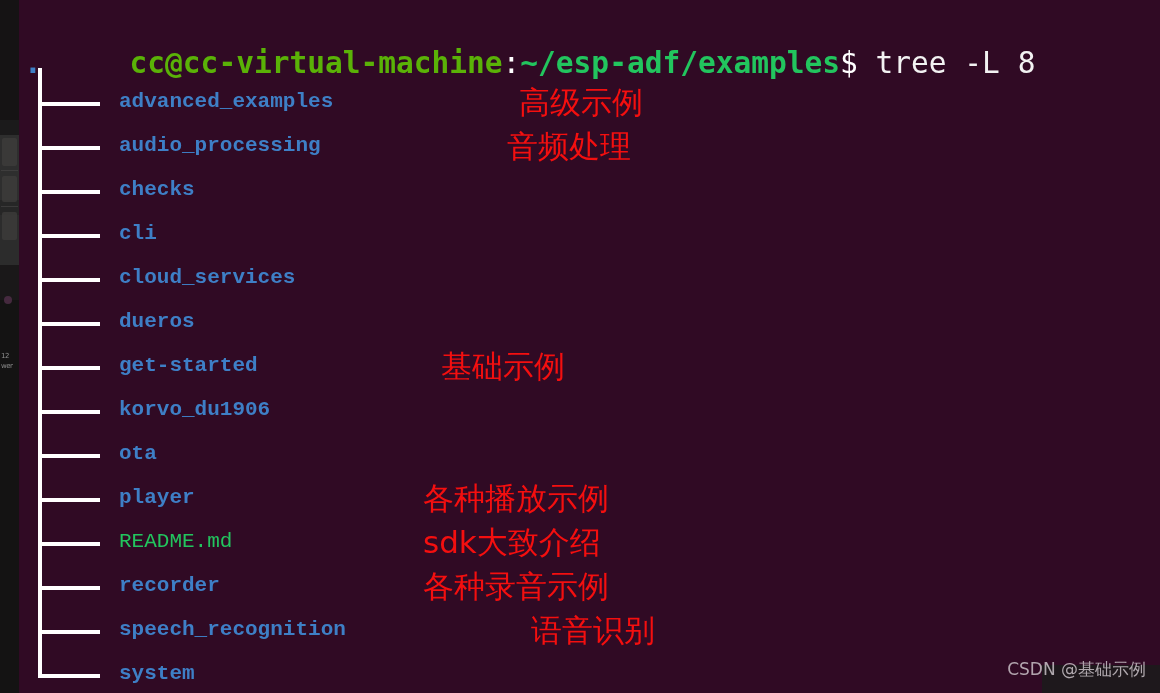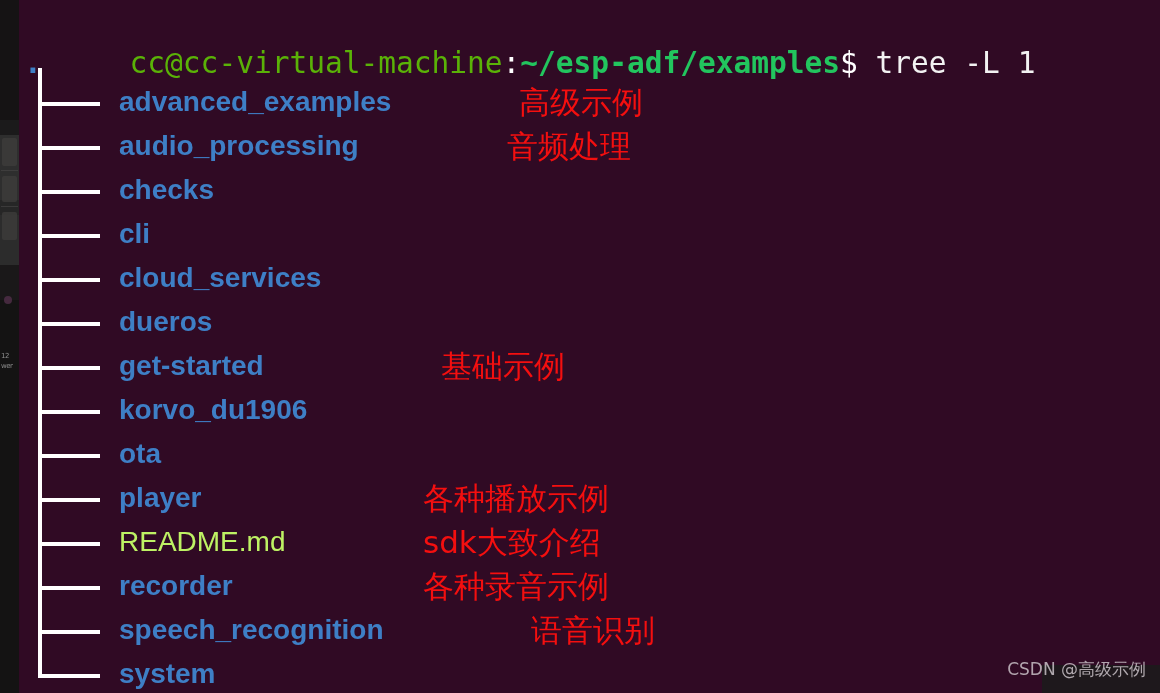--- a/index.html
+++ b/index.html
@@ -94,7 +94,7 @@
 
   .seg { white-space: pre; }
 
-  .c-green  { color: #5ab207; font-weight: normal; }
+  .c-green  { color: #5ab207; font-weight: bold; }
   .c-white  { color: #ffffff; }
   .c-lblue  { color: #22c55e; font-weight: bold; }
   .c-plain  { color: #f2f2f2; }

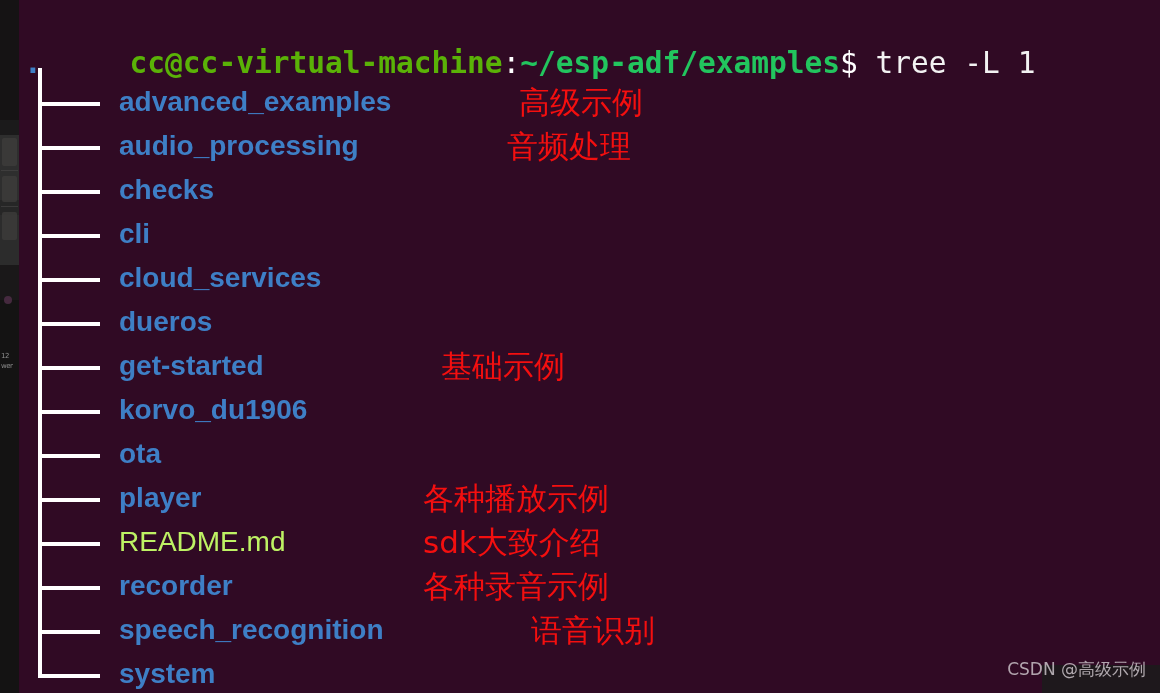--- a/index.html
+++ b/index.html
@@ -224,7 +224,7 @@
 
     
     <div class="line" id="prompt-line">
-      <span class="seg c-green">cc@cc-virtual-machine</span><span class="seg c-white">:</span><span class="seg c-lblue">~/esp-adf/examples</span><span class="seg c-white">$</span><span class="seg c-plain"> tree -L 1</span>
+      <span class="seg c-green">cc@cc-virtual-machine</span><span class="seg c-white">:</span><span class="seg c-lblue">~/esp-adf/examples</span><span class="seg c-white">$</span><span class="seg c-plain"> tree -L 8</span>
     </div>
 
     

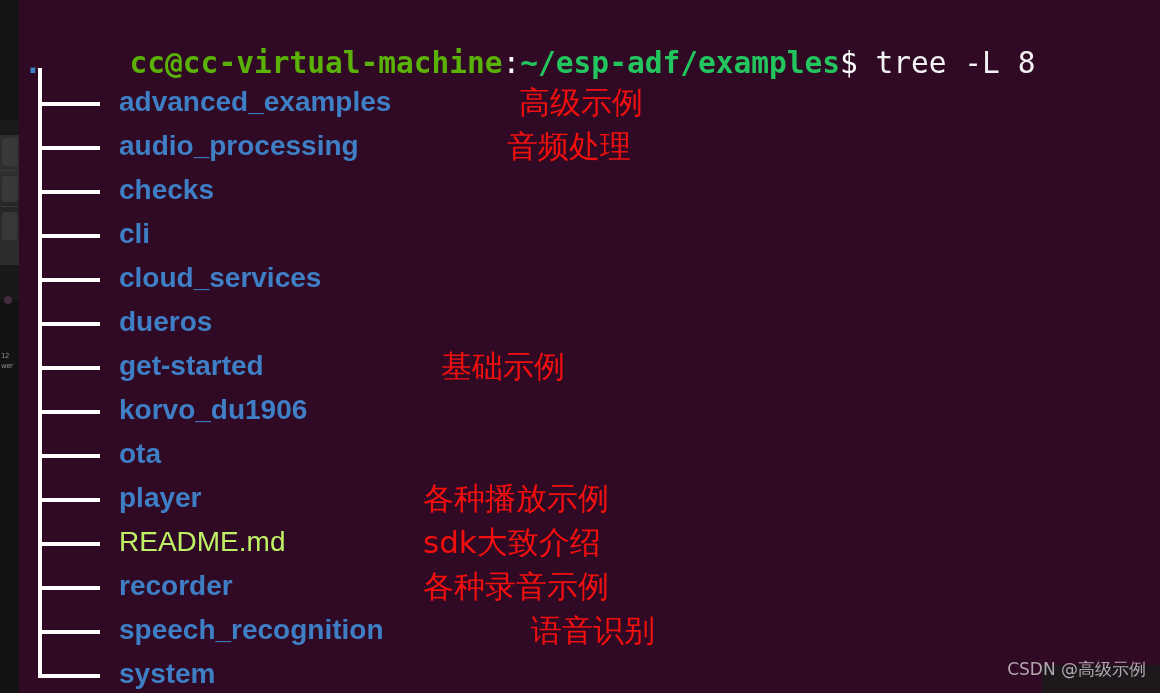--- a/index.html
+++ b/index.html
@@ -154,8 +154,8 @@
     top: 0;
     height: 44px;
     line-height: 44px;
-    font-size: 28px;
-    font-family: Liberation Sans, sans-serif;
+    font-size: 21px;
+    font-family: Liberation Mono, monospace;
     white-space: pre;
   }
   .name.dir  { color: #3e7fc6; font-weight: bold; }

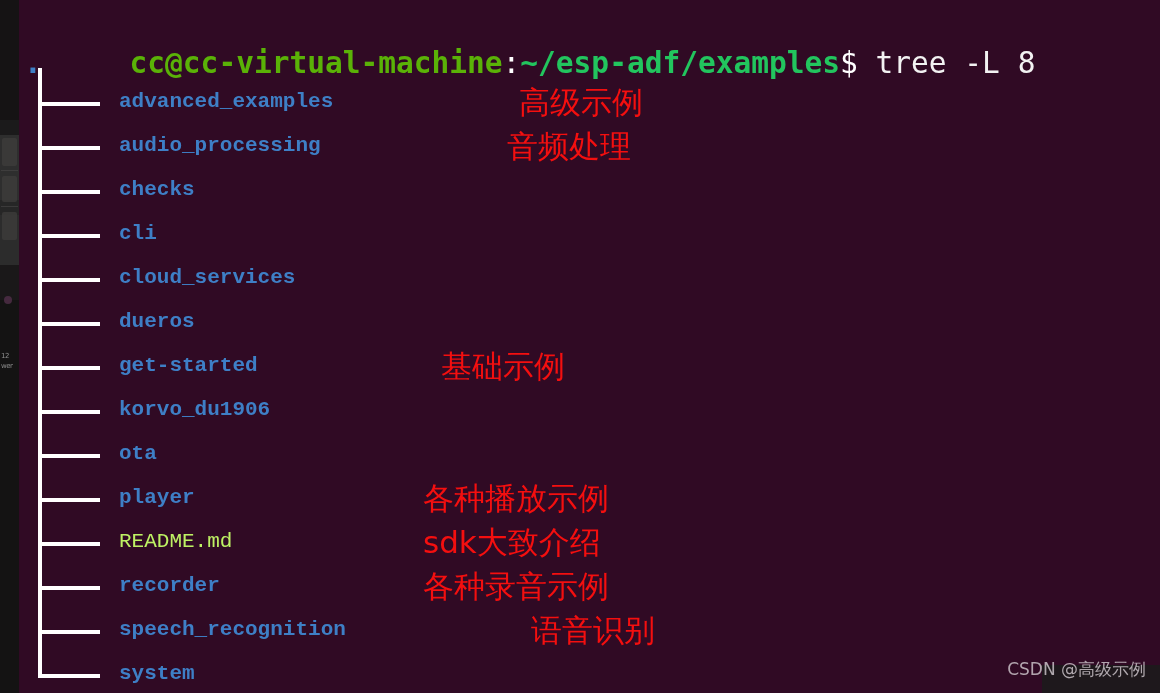--- a/index.html
+++ b/index.html
@@ -159,7 +159,7 @@
     white-space: pre;
   }
   .name.dir  { color: #3e7fc6; font-weight: bold; }
-  .name.file { color: #bef264; font-weight: normal; }
+  .name.file { color: #22c55e; font-weight: normal; }
 
   
   #root-stub {

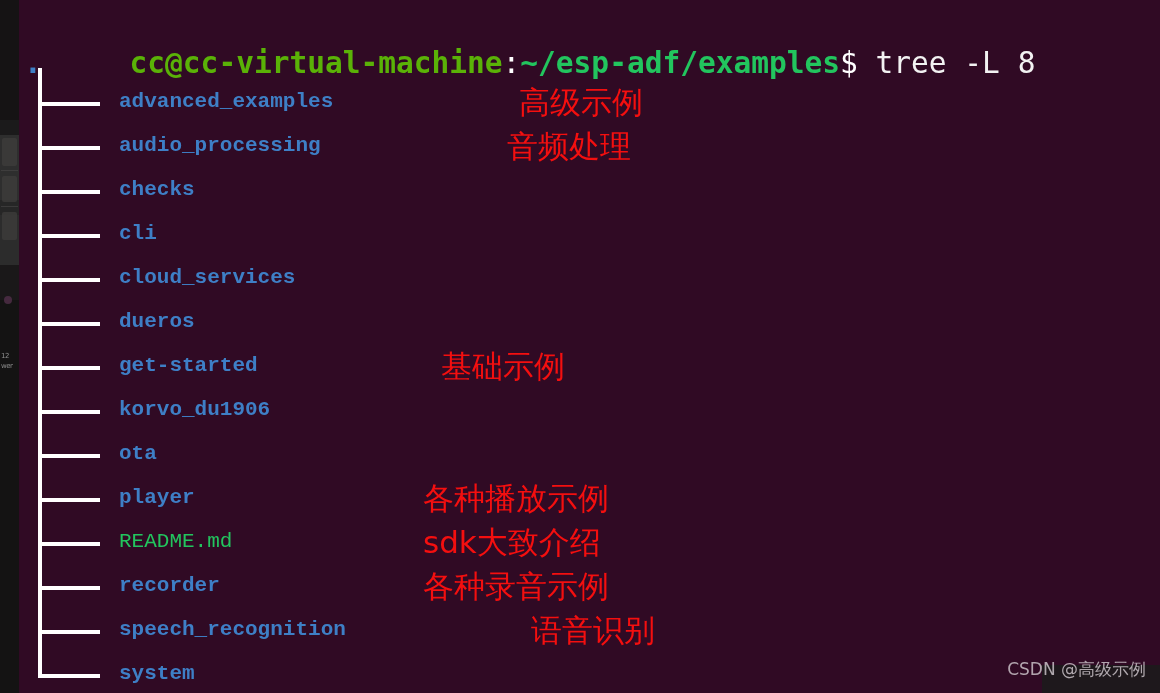--- a/index.html
+++ b/index.html
@@ -239,7 +239,7 @@
 
     
     <div id="watermark-block"></div>
-    <div id="watermark">CSDN @高级示例</div>
+    <div id="watermark">CSDN @基础示例</div>
   </div>
 
 </div>

